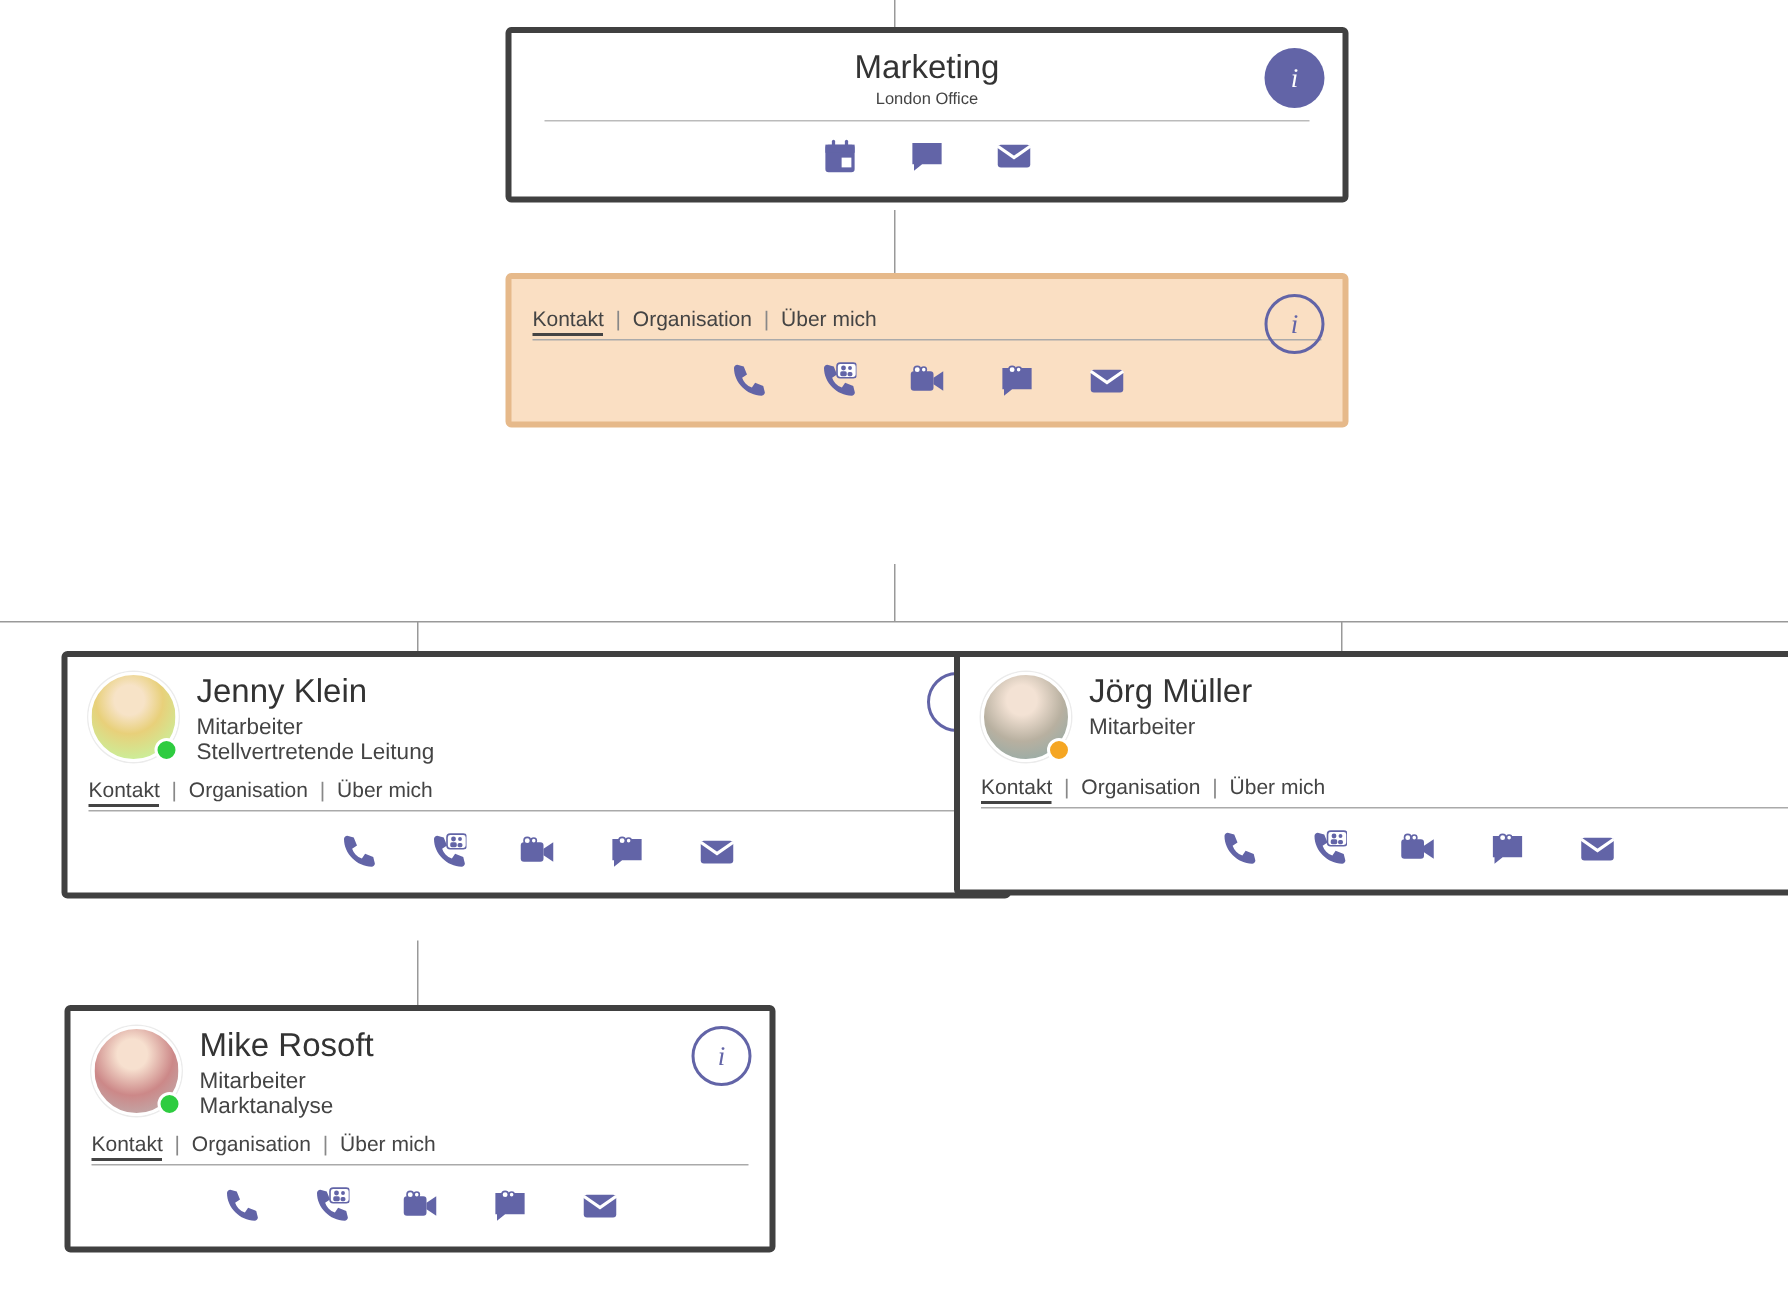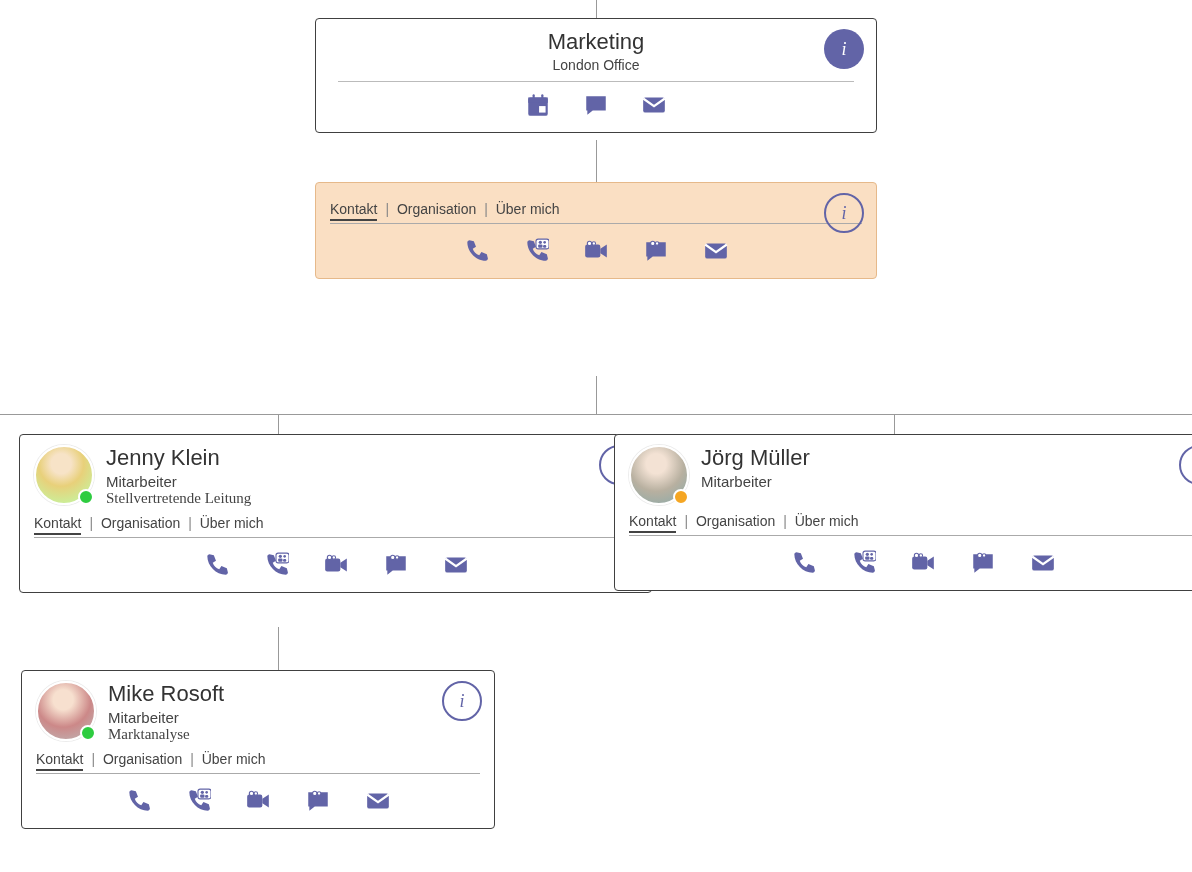--- a/index.html
+++ b/index.html
@@ -18,9 +18,10 @@
   .card {
     position: absolute;
     background: #fff;
-    border: 1px solid #404040;
+    border: 4px solid #404040;
     border-radius: 4px;
     padding: 10px 14px 14px 14px;
+    margin-left: 22px;
   }
   .card.dept {
     text-align: center;

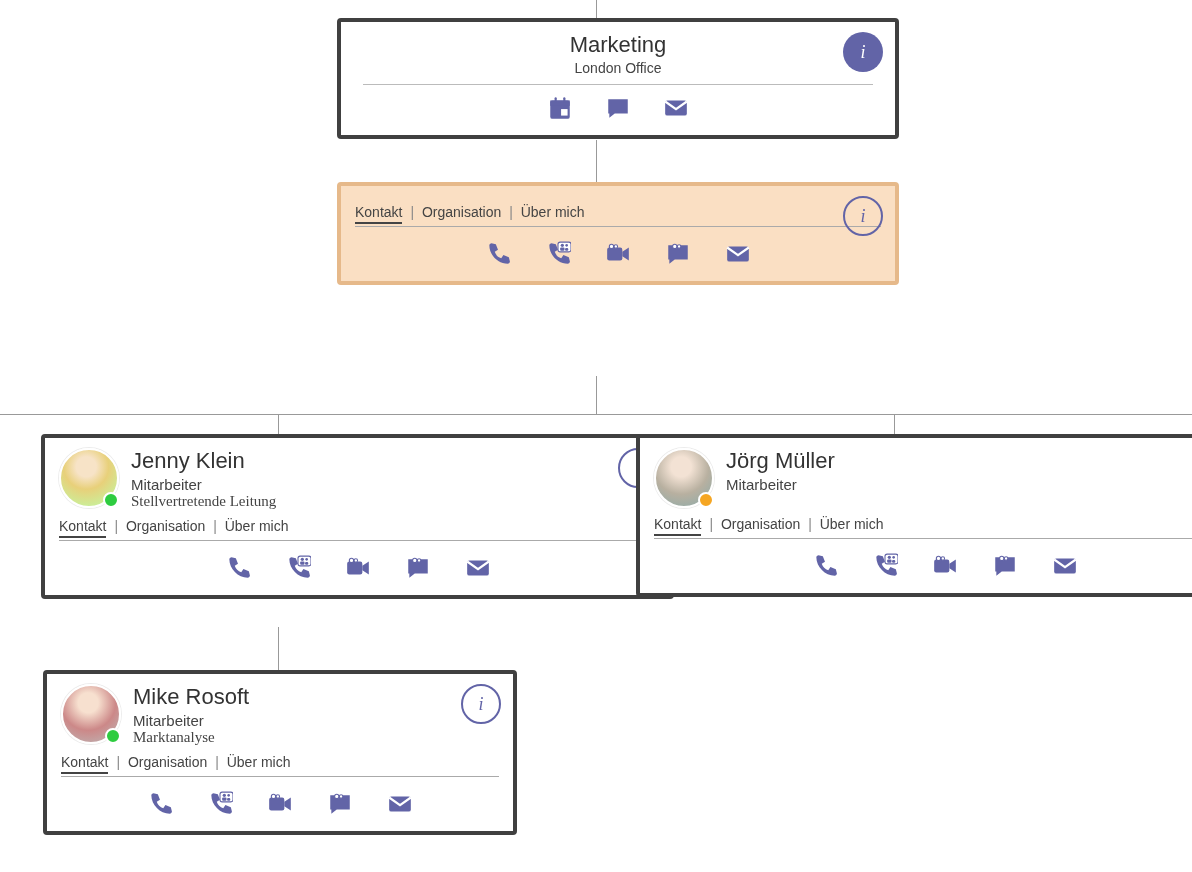--- a/index.html
+++ b/index.html
@@ -36,7 +36,7 @@
     color: #333;
   }
   .dept-sub {
-    font-size: 14px;
+    font-size: 11px;
     color: #444;
     margin-top: 2px;
   }

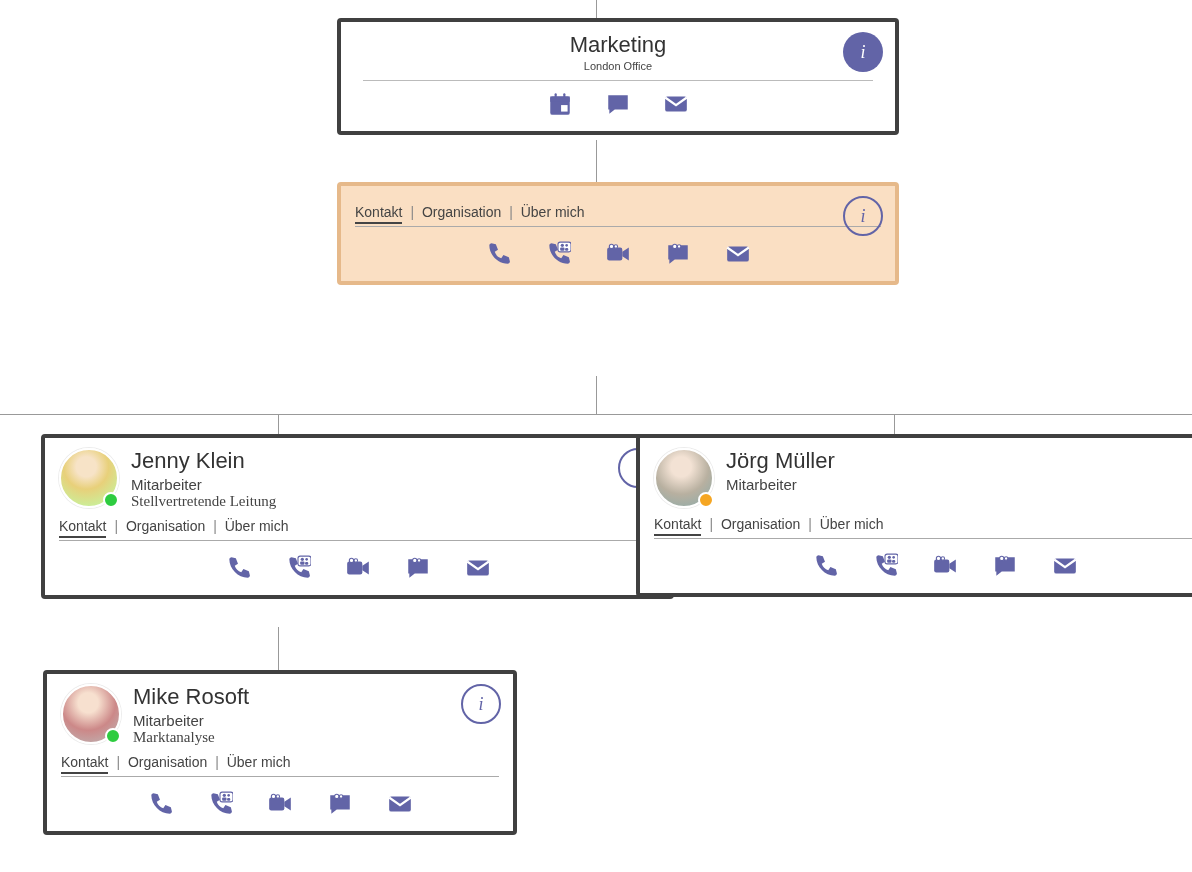--- a/index.html
+++ b/index.html
@@ -123,7 +123,6 @@
   .person-extra {
     font-size: 15px;
     color: #444;
-    font-family: Liberation Serif, serif;
   }
   .tabs {
     margin-top: 8px;

